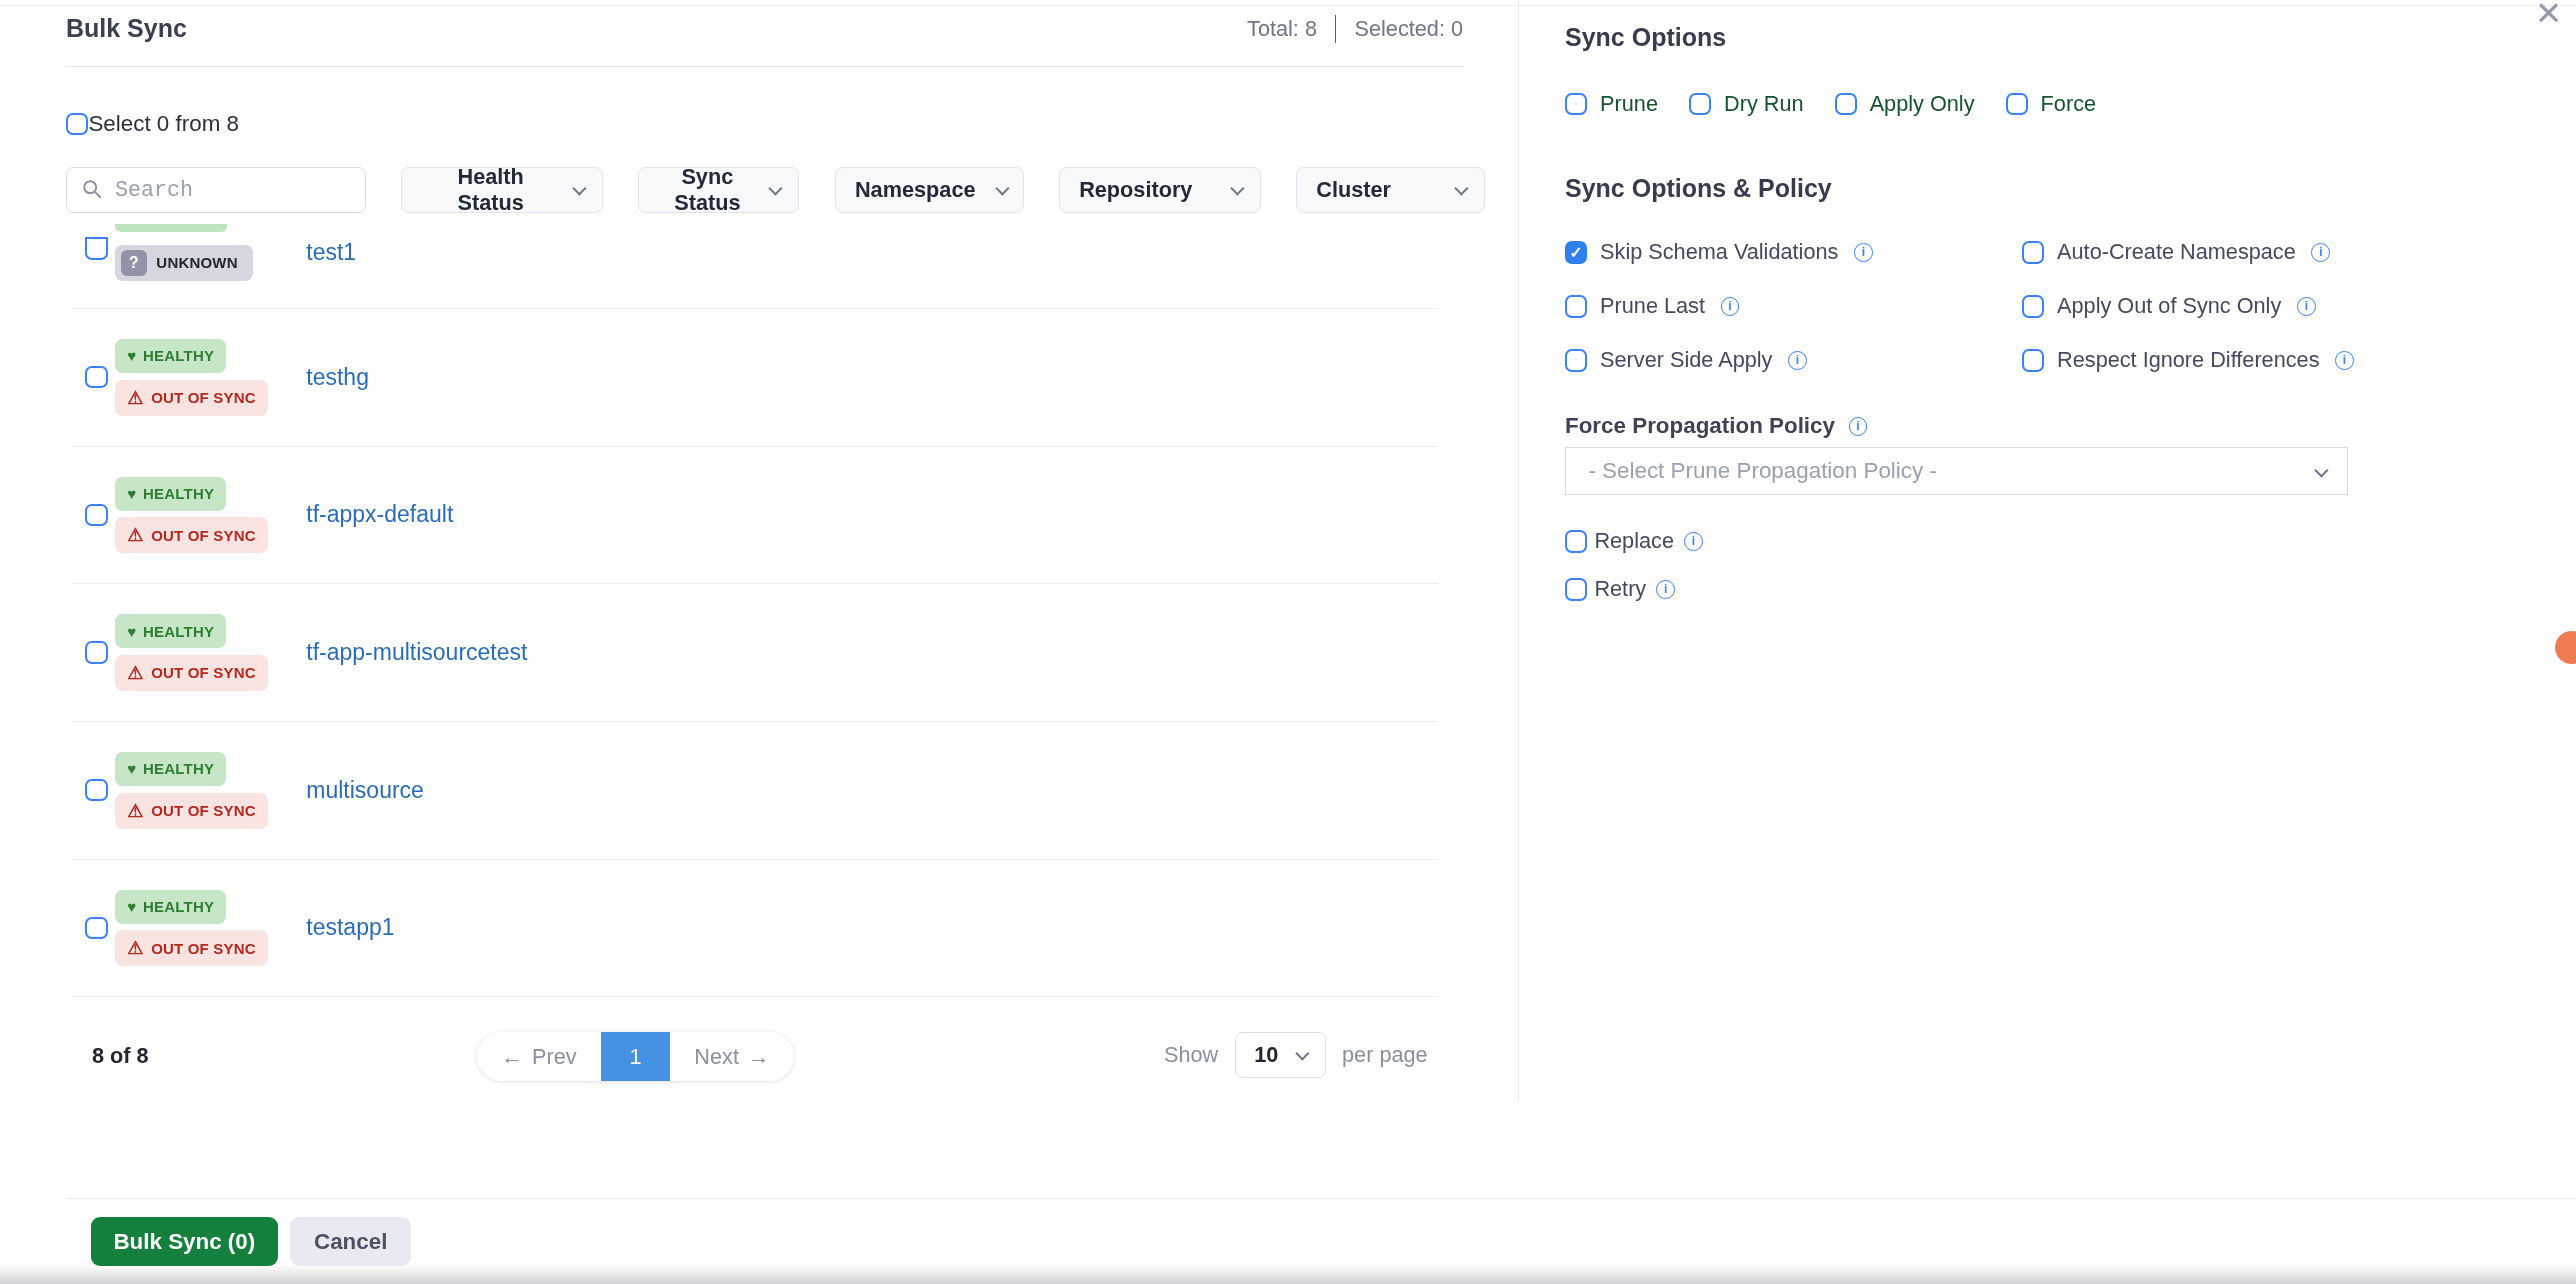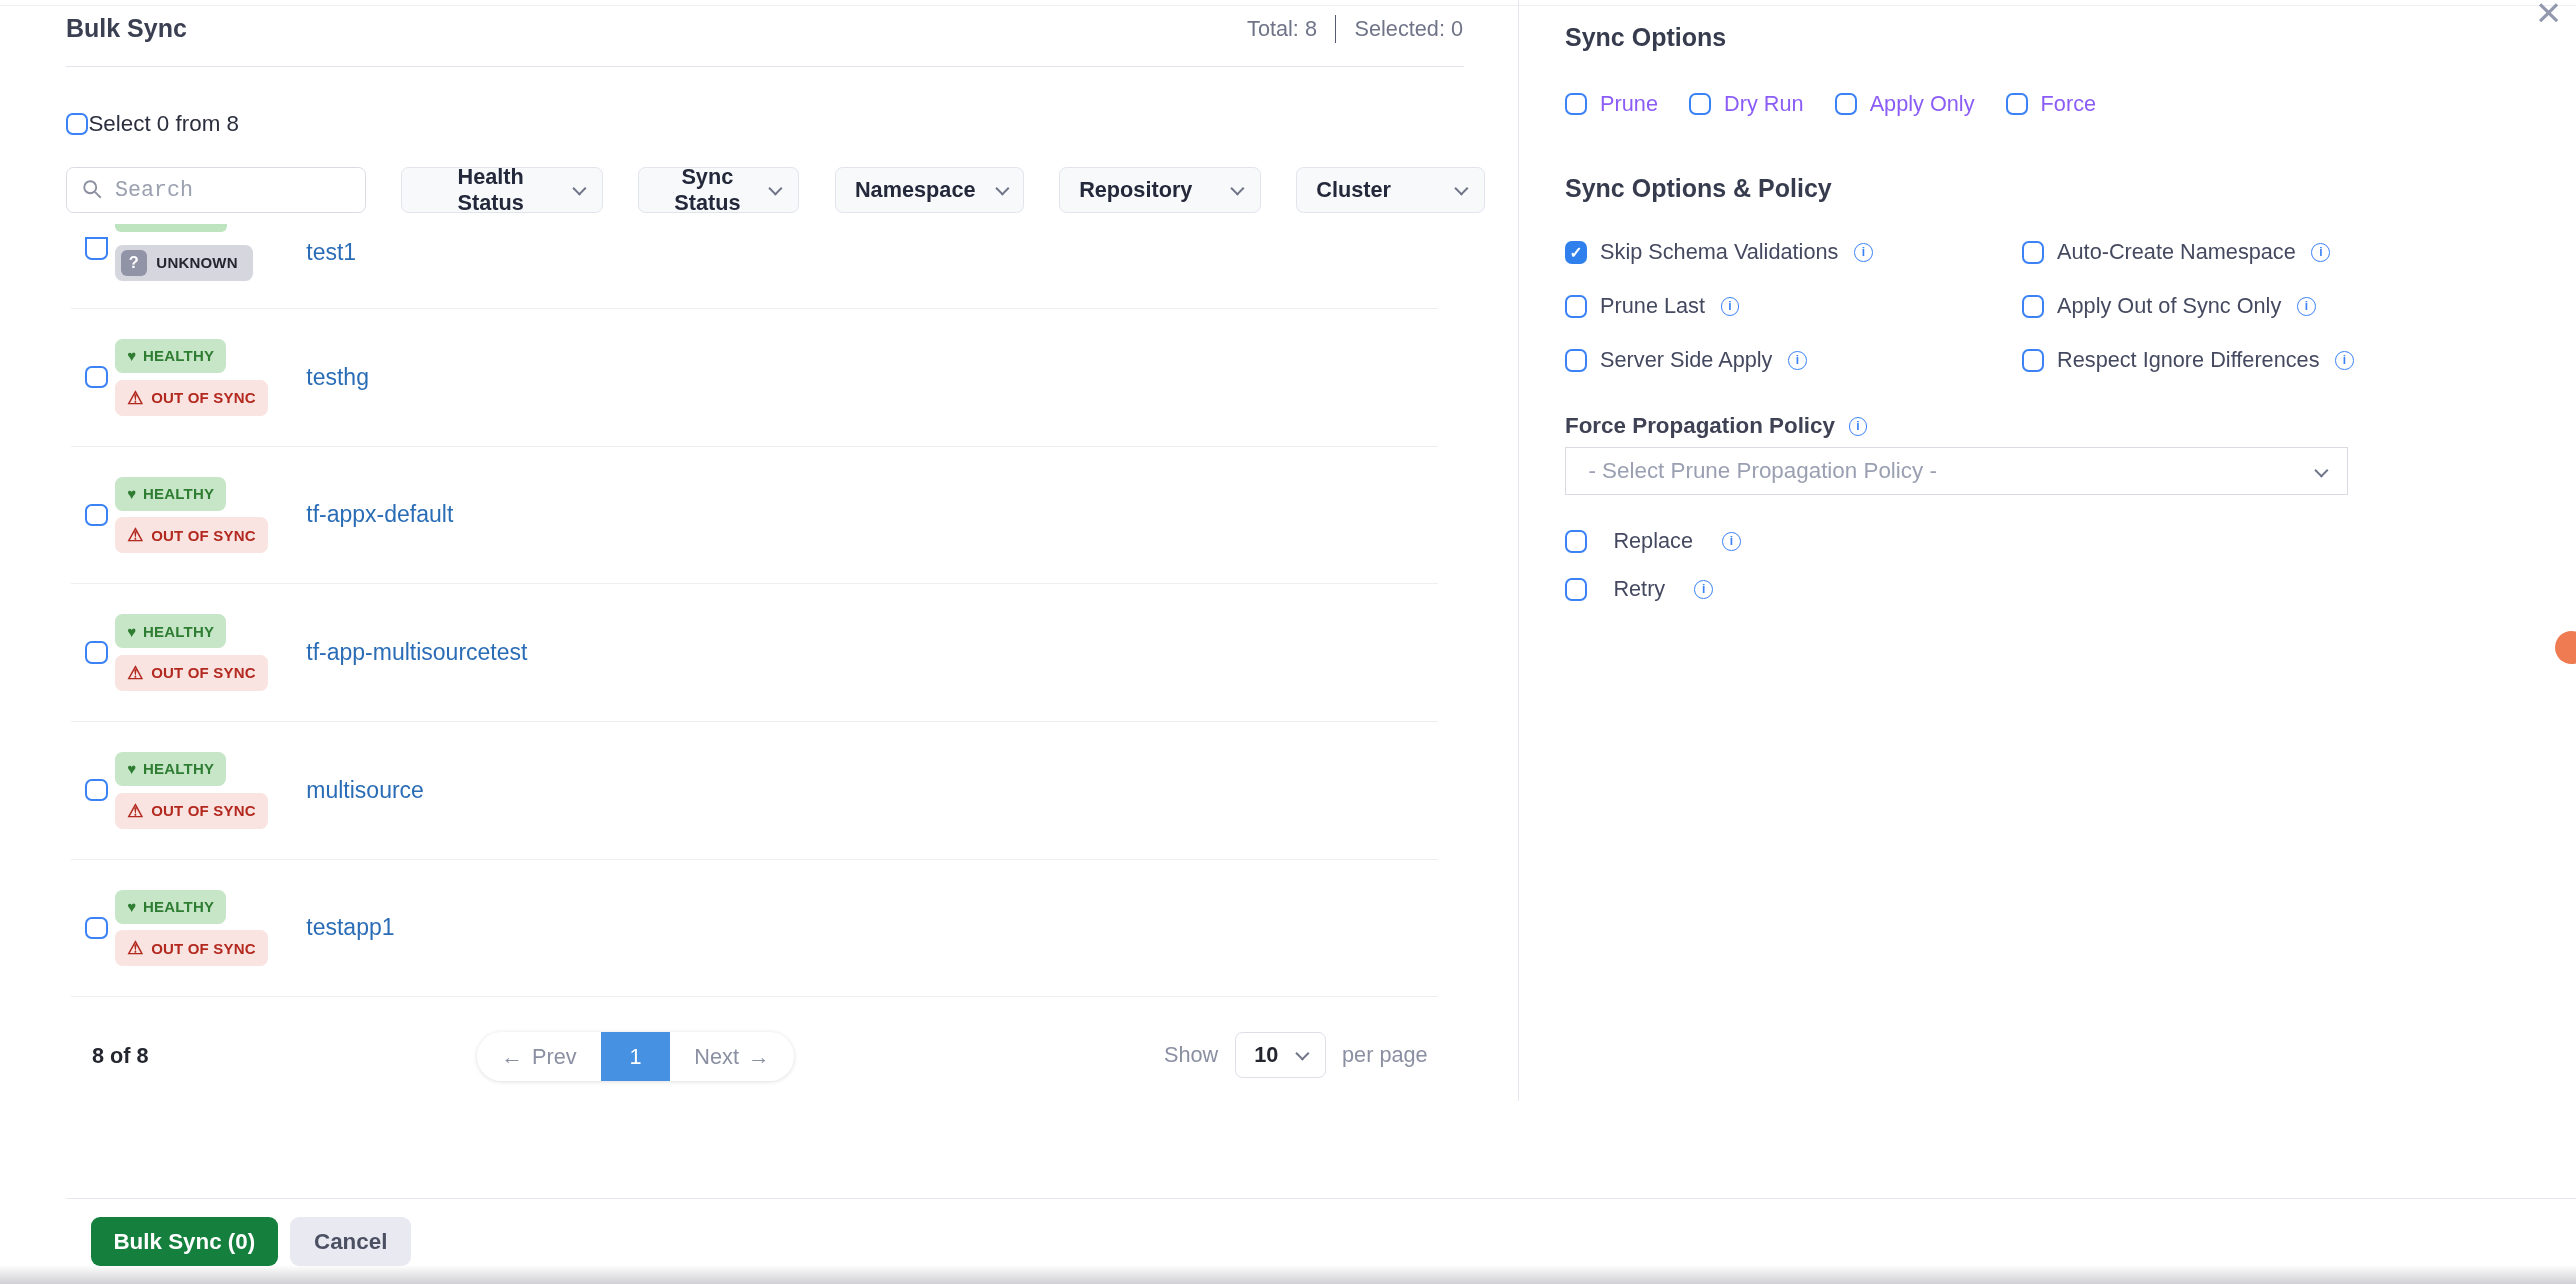--- a/index.html
+++ b/index.html
@@ -81,7 +81,7 @@
   .right-panel { position:absolute; left:1519px; top:0; width:1057px; padding:14px 0 0 46px;margin-top:8px; }
   .rp-heading { font-size:25px; font-weight:600; color:#363b4e; line-height:30px; }
   .basic-opts { margin-top:39px; display:flex; gap:31px; align-items:center; height:25.4px; }
-  .opt-item { display:flex; align-items:center; gap:12.7px; font-size:21.7px; color:#8b5cf6; cursor:pointer; }
+  .opt-item { display:flex; align-items:center; gap:12.7px; font-size:21.7px; color:#14532d; cursor:pointer; }
   .policy-title { margin-top:57px; }
   .policy-grid { margin-top:37px; display:grid; grid-template-columns:457px auto; row-gap:30px; }
   .policy-item { display:flex; align-items:center; gap:12.7px; font-size:21.7px; color:#444960; height:24px; cursor:pointer; }

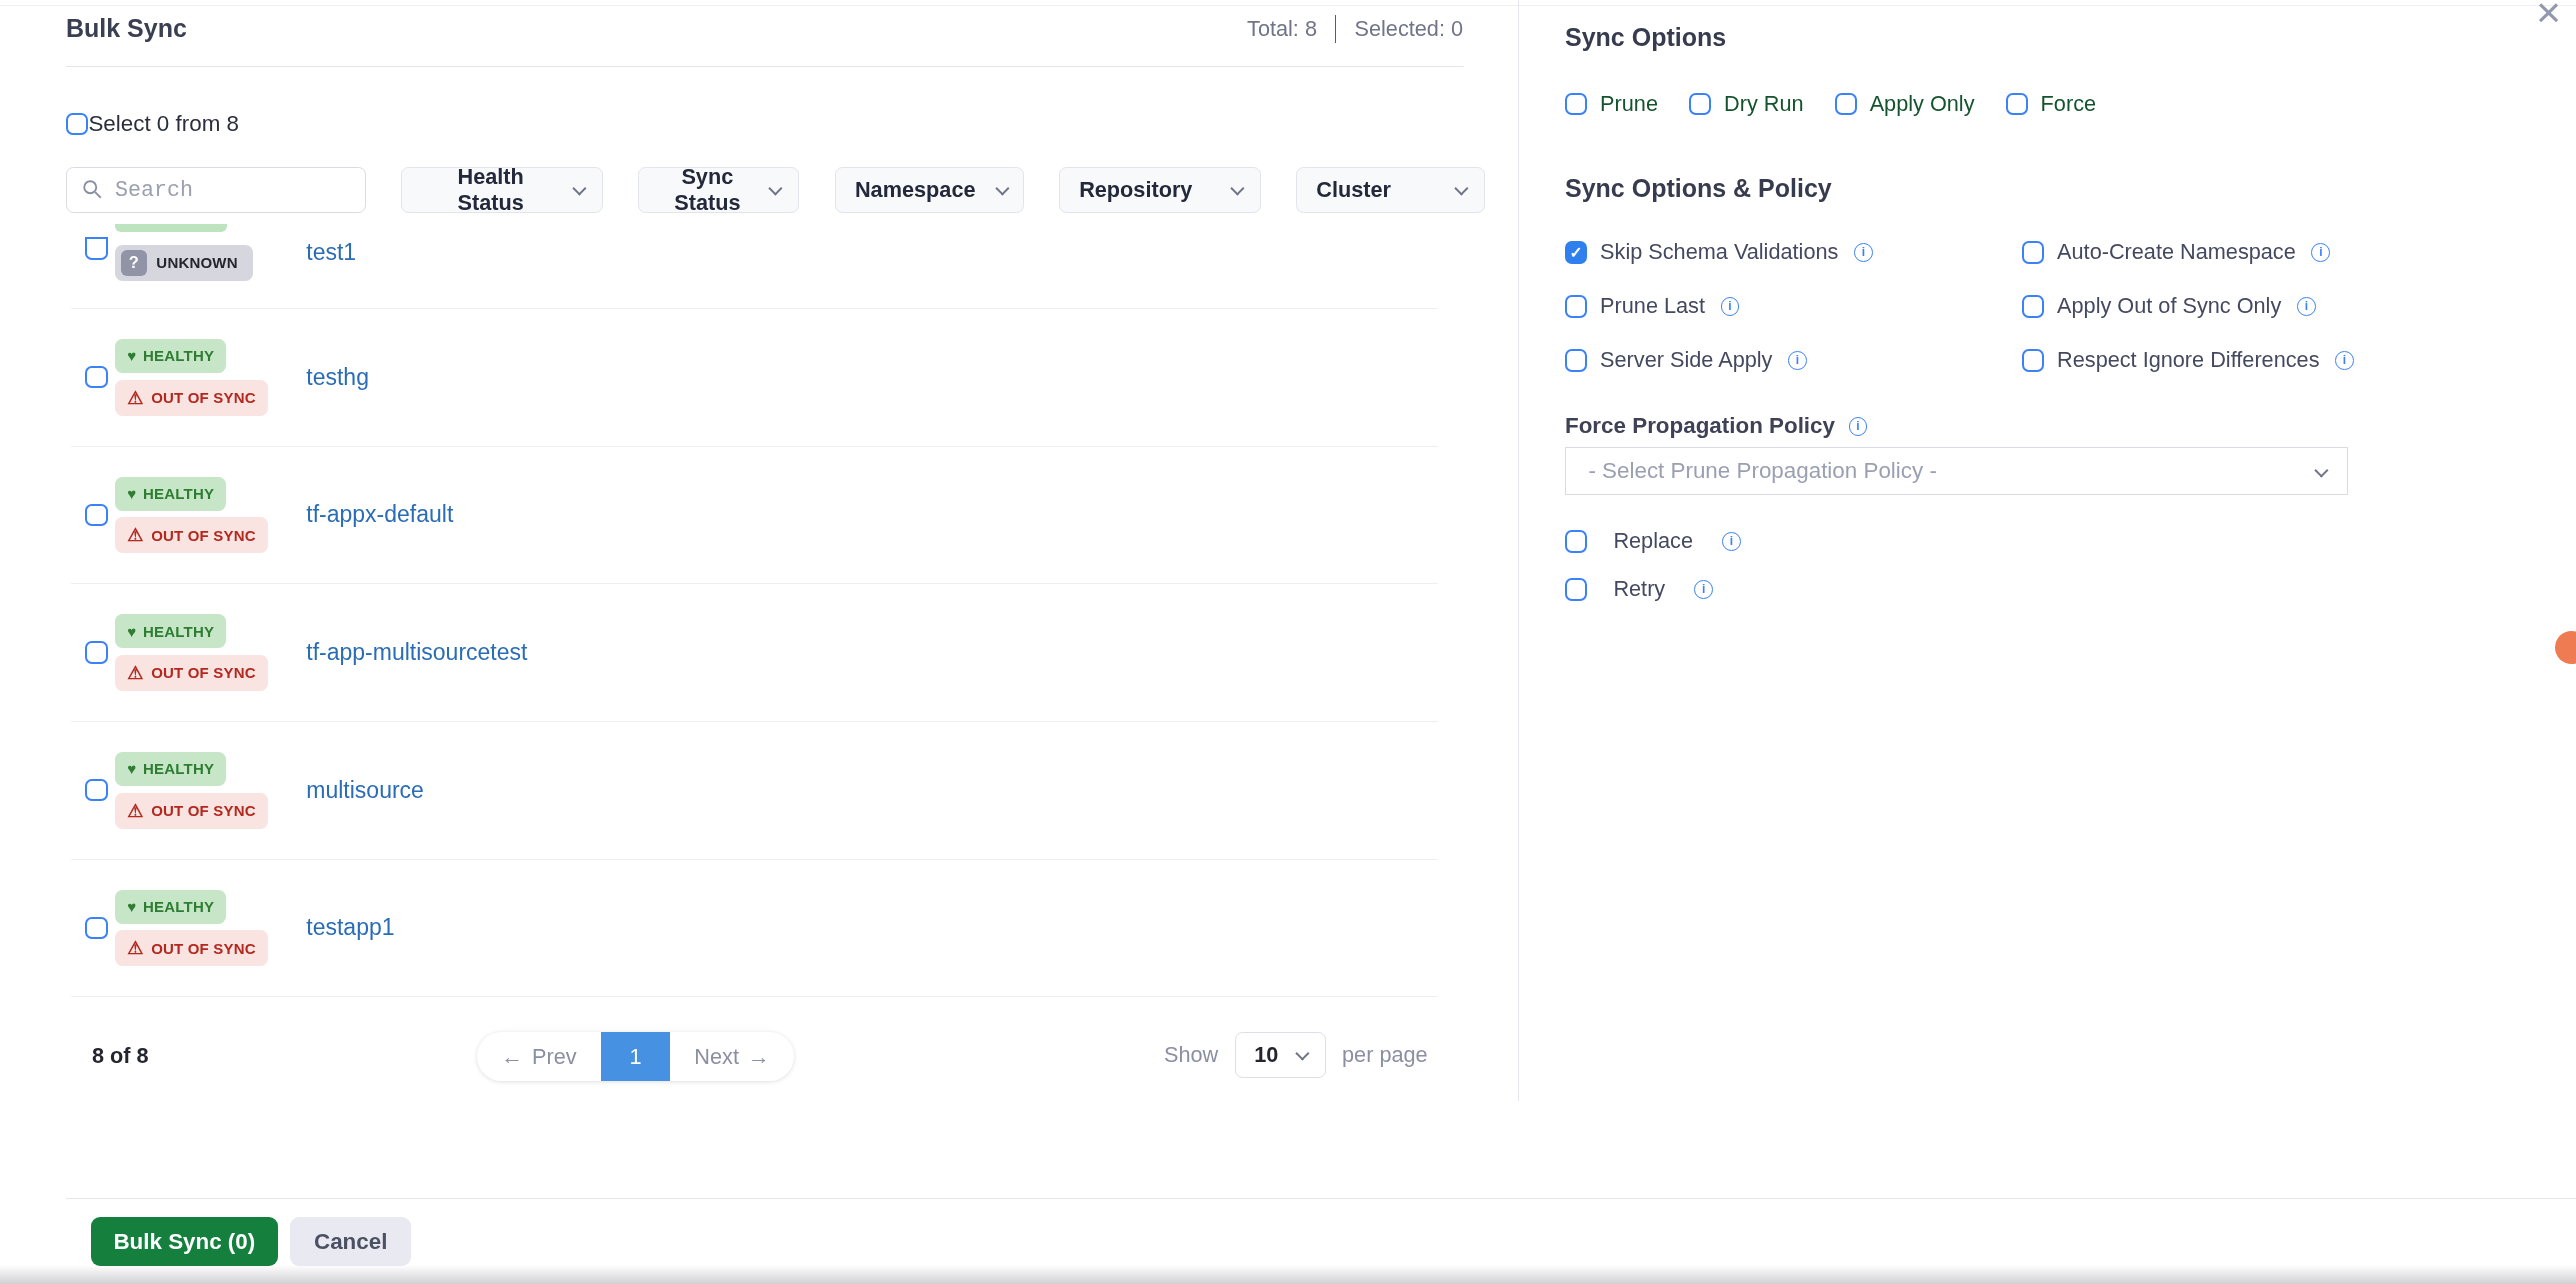--- a/index.html
+++ b/index.html
@@ -92,7 +92,7 @@
   .ppp-select { margin-top:9px; width:783px; height:48px; border:1.5px solid #d9dbe3; border-radius:0; background:#fff;
                 display:flex; align-items:center; justify-content:space-between; padding:0 22.4px; cursor:pointer; }
   .ppp-select .placeholder { font-size:22.4px; color:#9aa0b2; }
-  .extra-opt { display:flex; align-items:center; gap:26px; font-size:21.7px; color:#444960; height:24px; cursor:pointer; }
+  .extra-opt { display:flex; align-items:center; gap:7px; font-size:21.7px; color:#444960; height:24px; cursor:pointer; }
   .extra-replace { margin-top:34px; }
   .extra-retry { margin-top:24px; }
 

